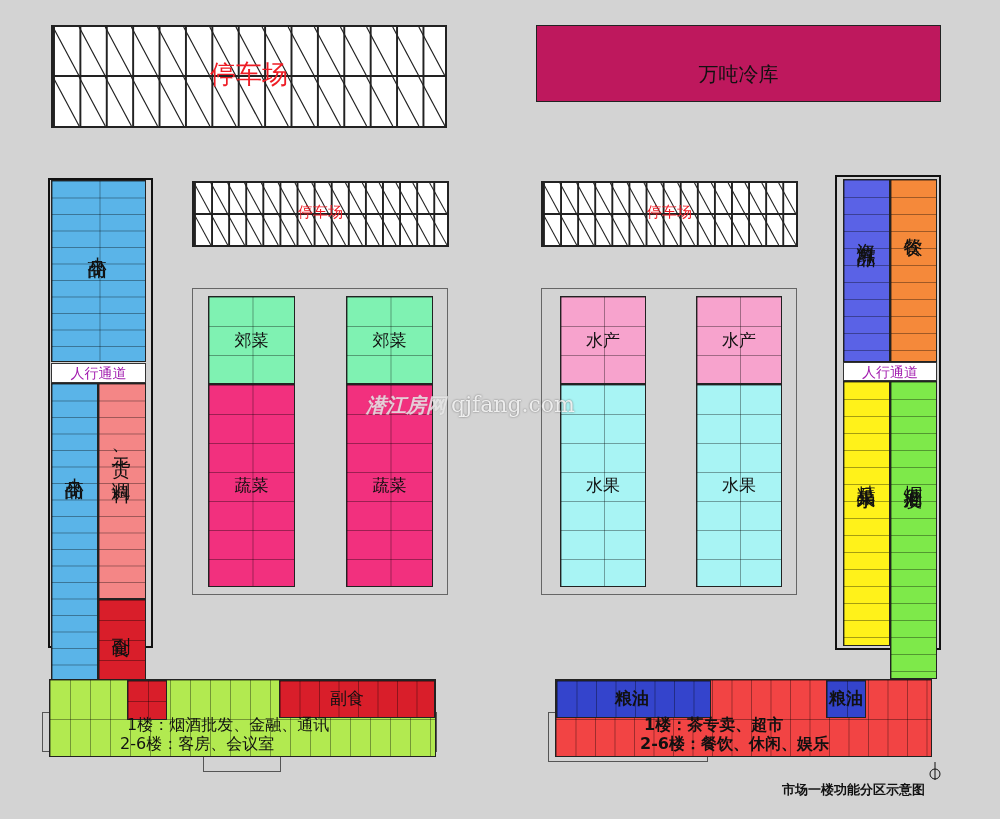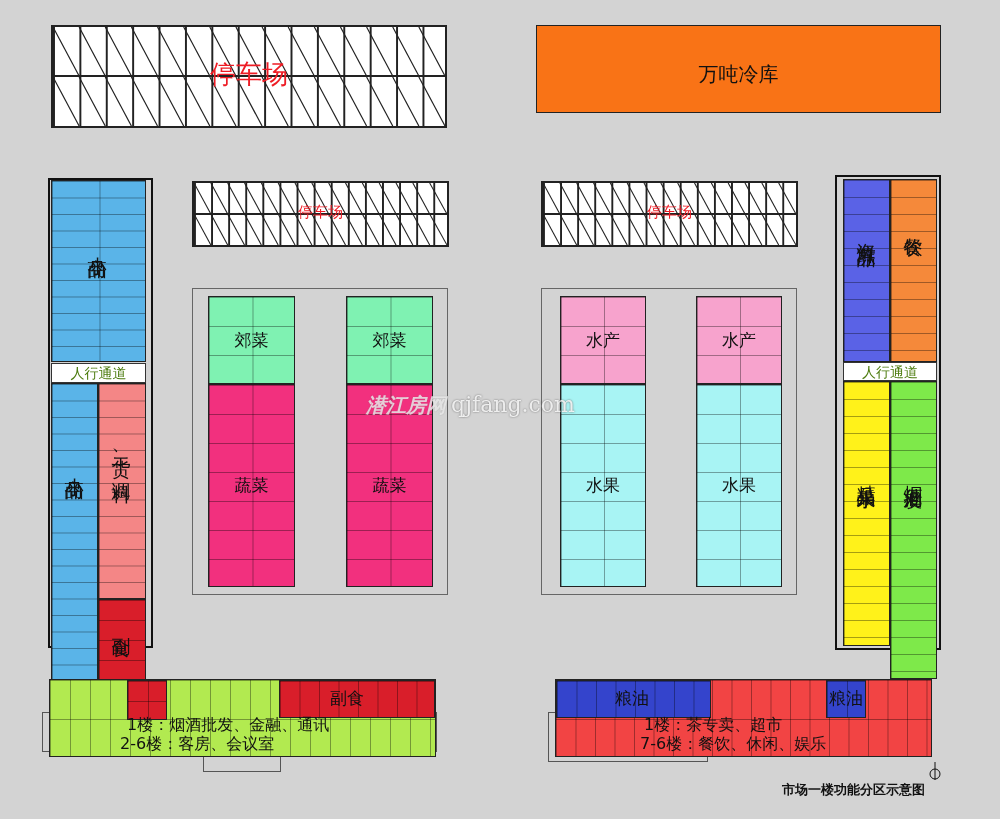--- a/index.html
+++ b/index.html
@@ -59,7 +59,7 @@
   <div class="lbl red-lbl" style="left:0;right:0;top:34px;font-size:26px;">停车场</div>
 </div>
 
-<div class="abs" style="left:536px;top:25px;width:405px;height:88px;background:#f97316;border:1.5px solid #222;">
+<div class="abs" style="left:536px;top:25px;width:405px;height:77px;background:#be185d;border:1.5px solid #222;">
   <div class="lbl" style="left:0;right:0;top:38px;font-size:20px;">万吨冷库</div>
 </div>
 

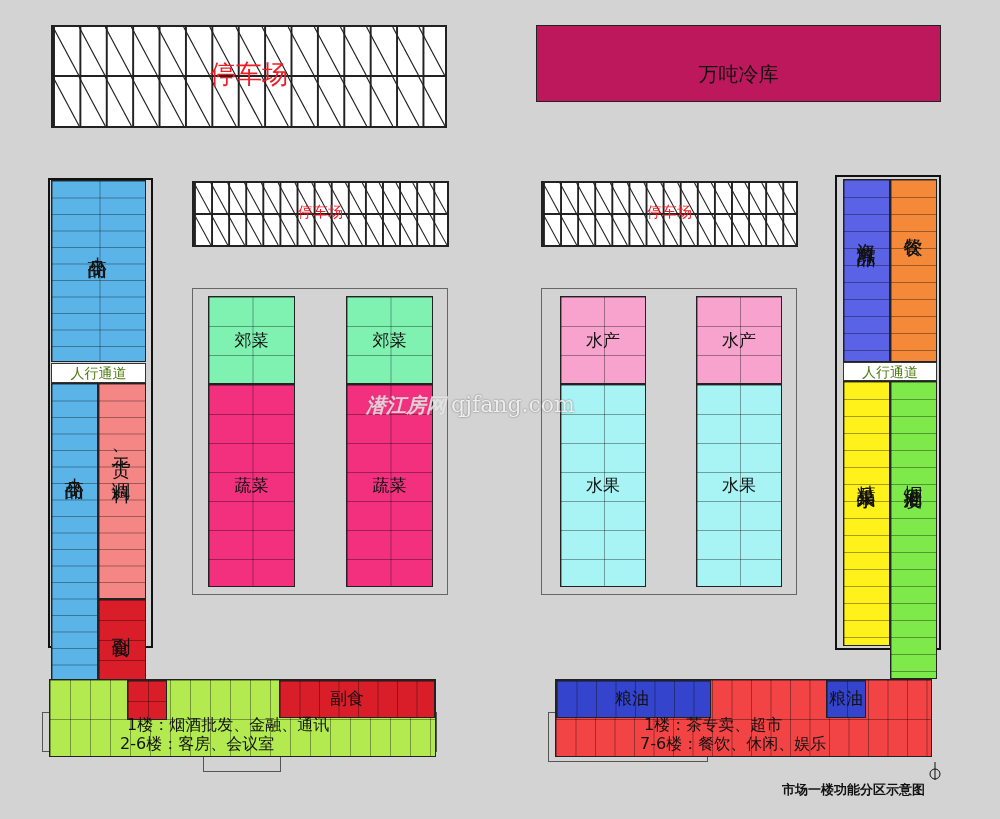--- a/index.html
+++ b/index.html
@@ -16,7 +16,7 @@
   .grid{background-image:linear-gradient(to right, rgba(0,0,0,0.35) 1px, transparent 1px),linear-gradient(to bottom, rgba(0,0,0,0.35) 1px, transparent 1px);}
   .zone{border:1.5px solid #222;}
   .wing-border{border:2px solid #111;}
-  .ped{background:#fff;color:#4d7c0f;font-size:14px;text-align:center;line-height:18px;border:1px solid #333;}
+  .ped{background:#fff;color:#a21caf;font-size:14px;text-align:center;line-height:18px;border:1px solid #333;}
 </style>
 </head>
 <body>

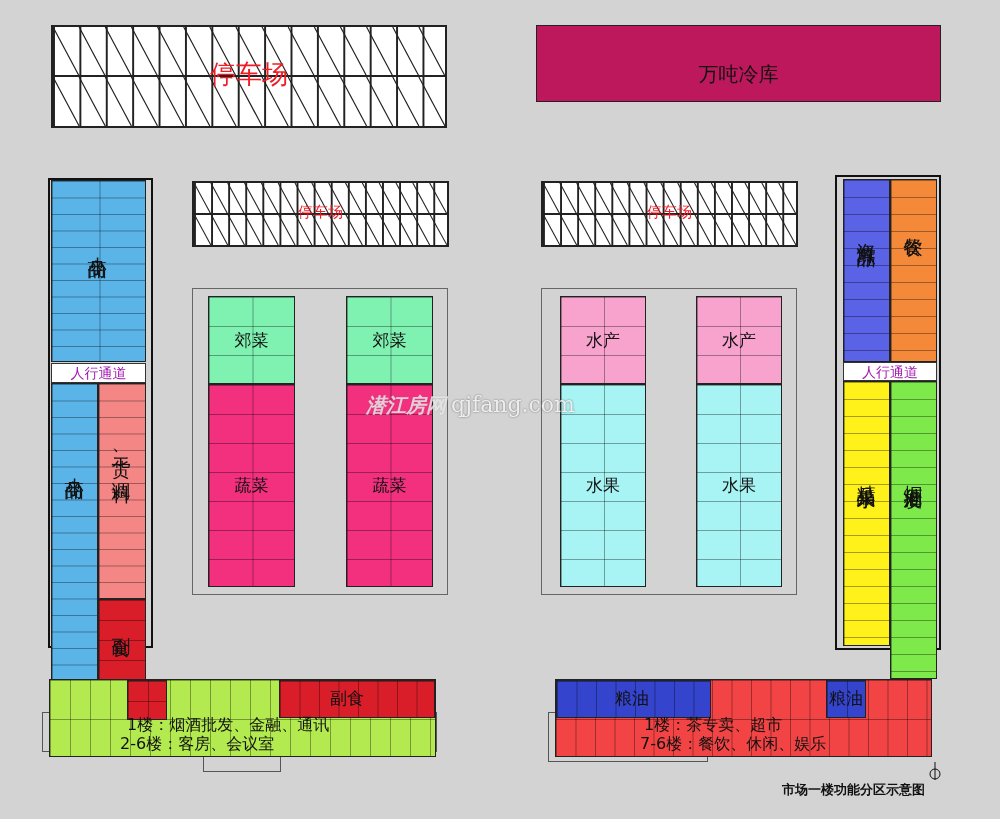--- a/index.html
+++ b/index.html
@@ -209,7 +209,7 @@
 </div>
 
 <div class="abs" style="left:548px;top:712px;width:160px;height:50px;border:1px solid #555;"></div>
-<div class="abs grid zone" style="left:555px;top:679px;width:377px;height:78px;background-color:#f24444;background-size:19.5px 39px,19.5px 39px;">
+<div class="abs grid zone" style="left:555px;top:679px;width:377px;height:78px;background-color:#f24444;background-size:19.5px 39px,19.5px 39px;font-weight:bold;">
   <div class="abs grid" style="left:0;top:0;width:155px;height:38px;background-color:#3444cc;border:1px solid #222;background-size:19.5px 38px,19.5px 38px;">
     <div class="lbl" style="left:58px;top:9px;font-size:17px;">粮油</div>
   </div>

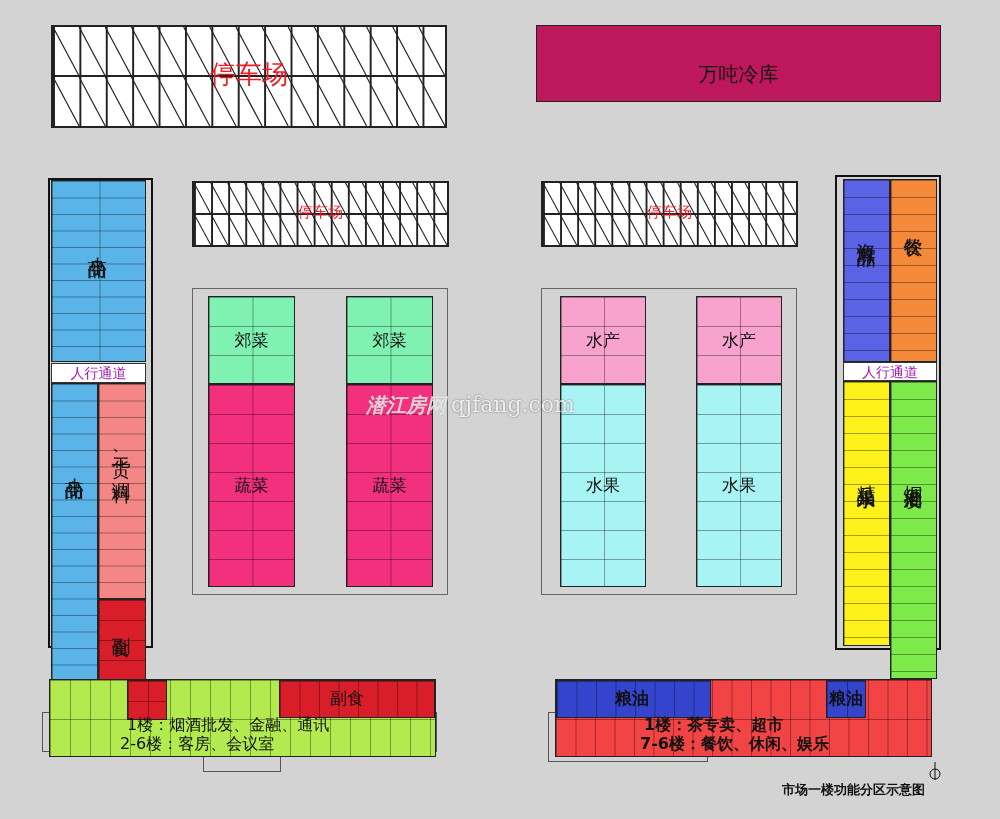--- a/index.html
+++ b/index.html
@@ -217,7 +217,7 @@
     <div class="lbl" style="left:0;right:0;top:9px;font-size:17px;">粮油</div>
   </div>
   <div class="lbl" style="left:88px;top:37px;font-size:16px;text-align:left;white-space:nowrap;">1楼：茶专卖、超市</div>
-  <div class="lbl" style="left:84px;top:56px;font-size:16px;text-align:left;white-space:nowrap;">7-6楼：餐饮、休闲、娱乐</div>
+  <div class="lbl" style="left:84px;top:56px;font-size:16px;text-align:left;white-space:nowrap;">2-6楼：餐饮、休闲、娱乐</div>
 </div>
 
 <div class="abs" style="left:366px;top:392px;white-space:nowrap;">

